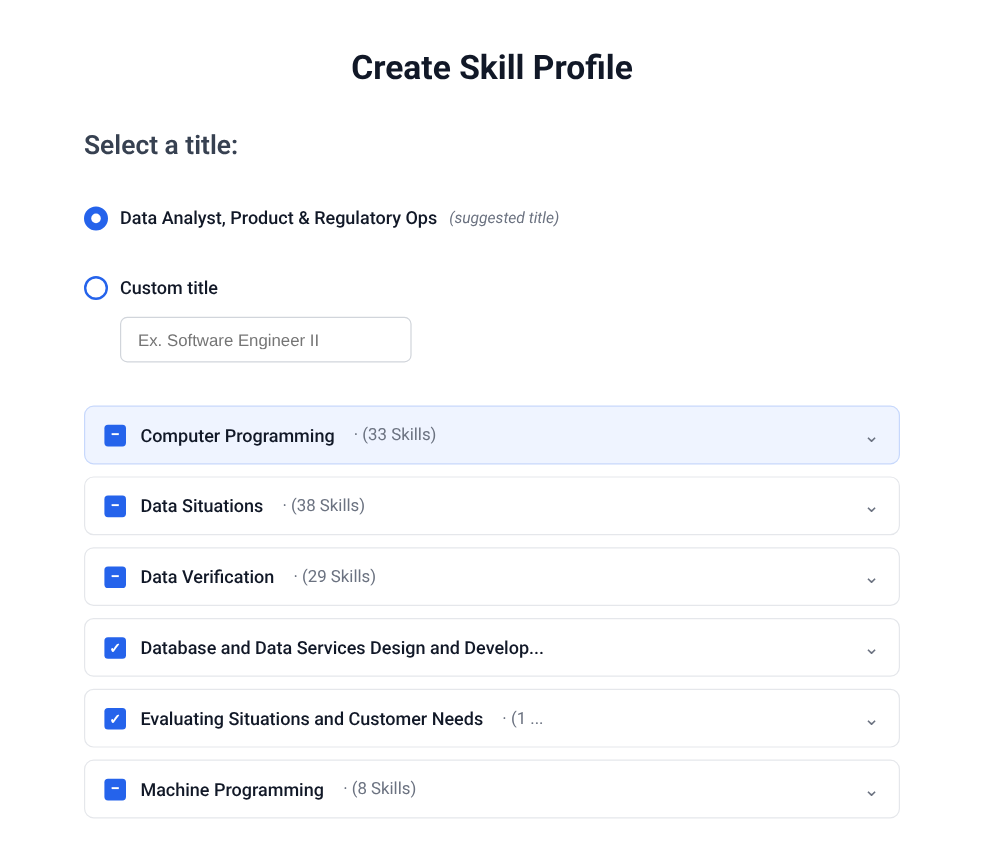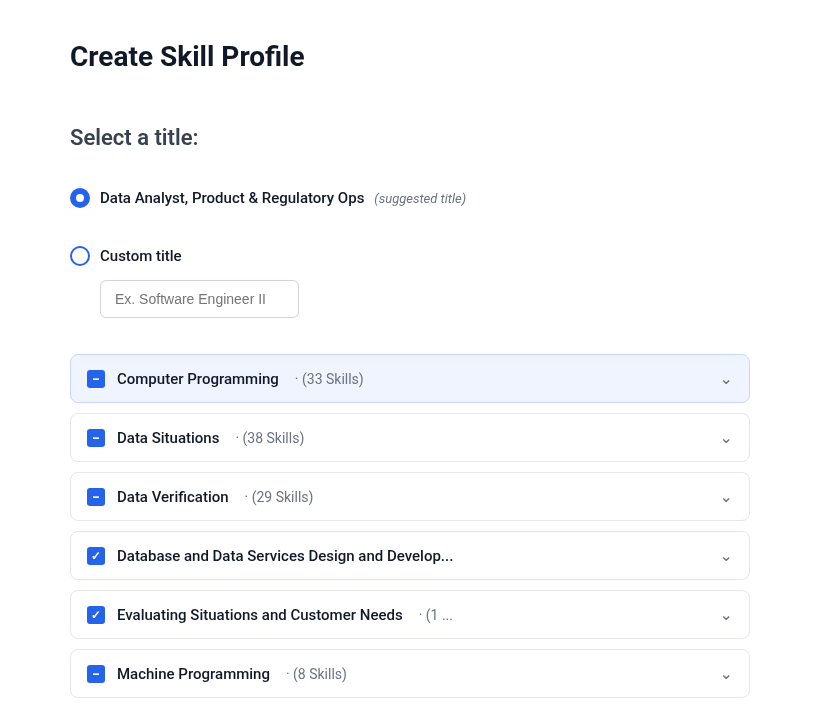--- a/index.html
+++ b/index.html
@@ -27,7 +27,8 @@
     .page-title {
       font-size: 28px;
       font-weight: 700;
-      margin-bottom: 52px;
+      text-align: center;
+      margin-bottom: 36px;
       color: #111827;
     }
 

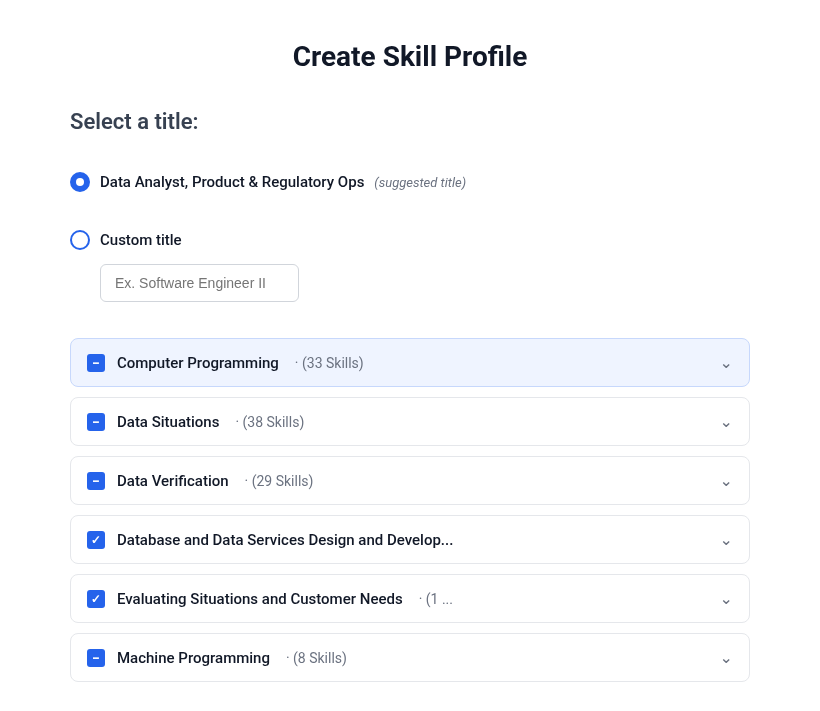--- a/index.html
+++ b/index.html
@@ -94,7 +94,7 @@
     .custom-title-input {
       margin-left: 30px;
       margin-top: 4px;
-      width: 199px;
+      width: 243px;
       padding: 10px 14px;
       border: 1px solid #d1d5db;
       border-radius: 6px;

